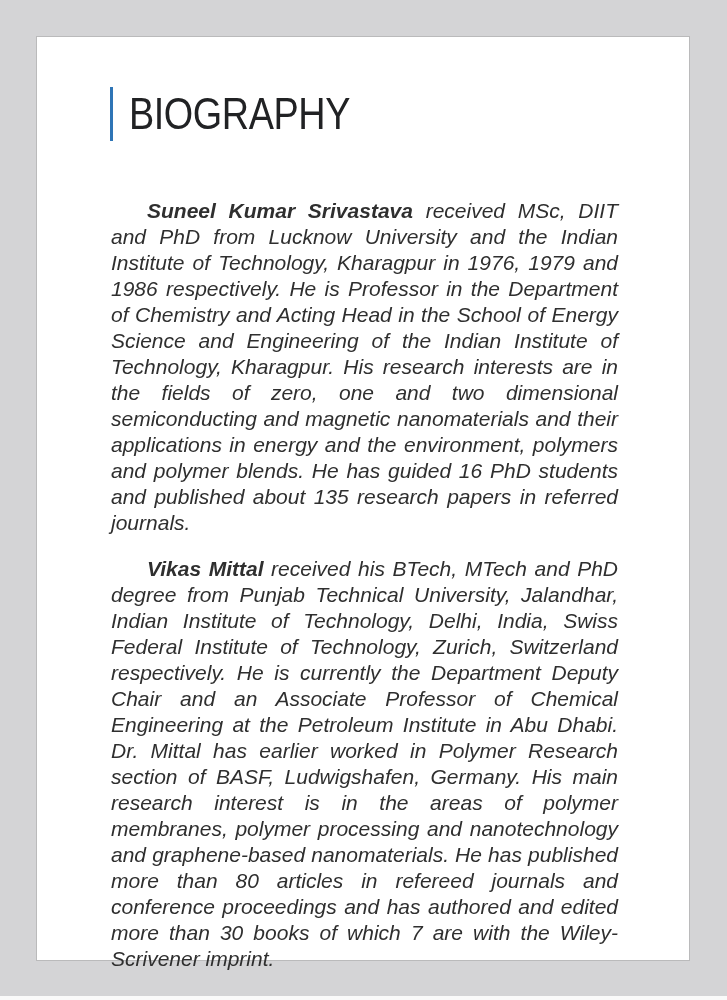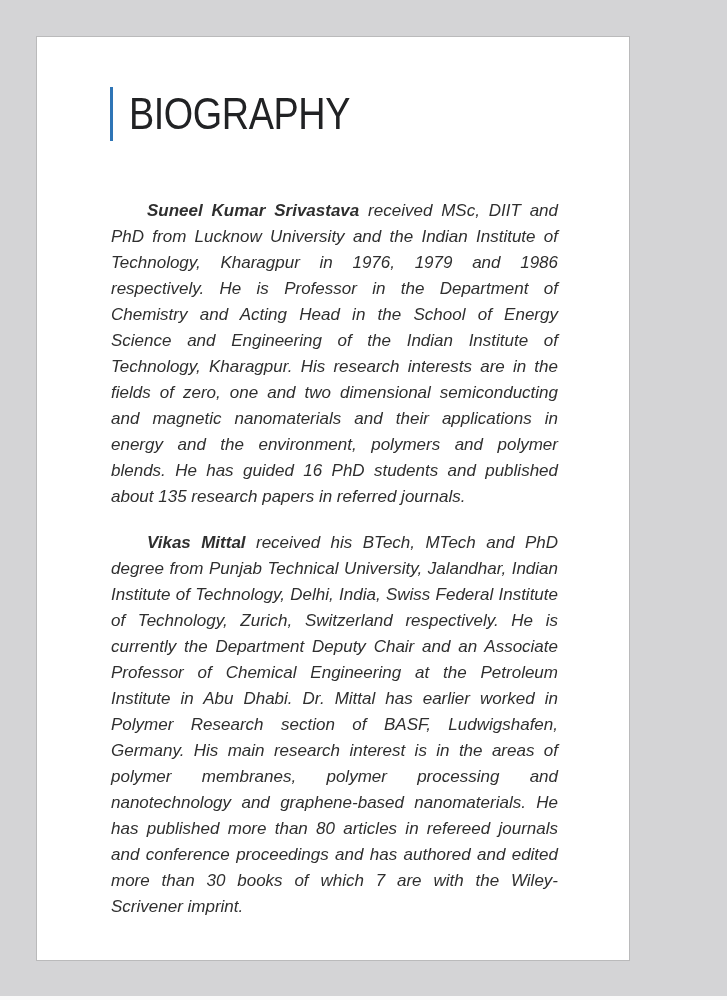--- a/index.html
+++ b/index.html
@@ -18,7 +18,7 @@
     position: absolute;
     left: 37px;
     top: 37px;
-    width: 592px;
+    width: 652px;
     height: 923px;
     background: var(--page-bg, #ffffff);
     box-shadow: 0 0 0 1px rgba(120,120,120,0.28);

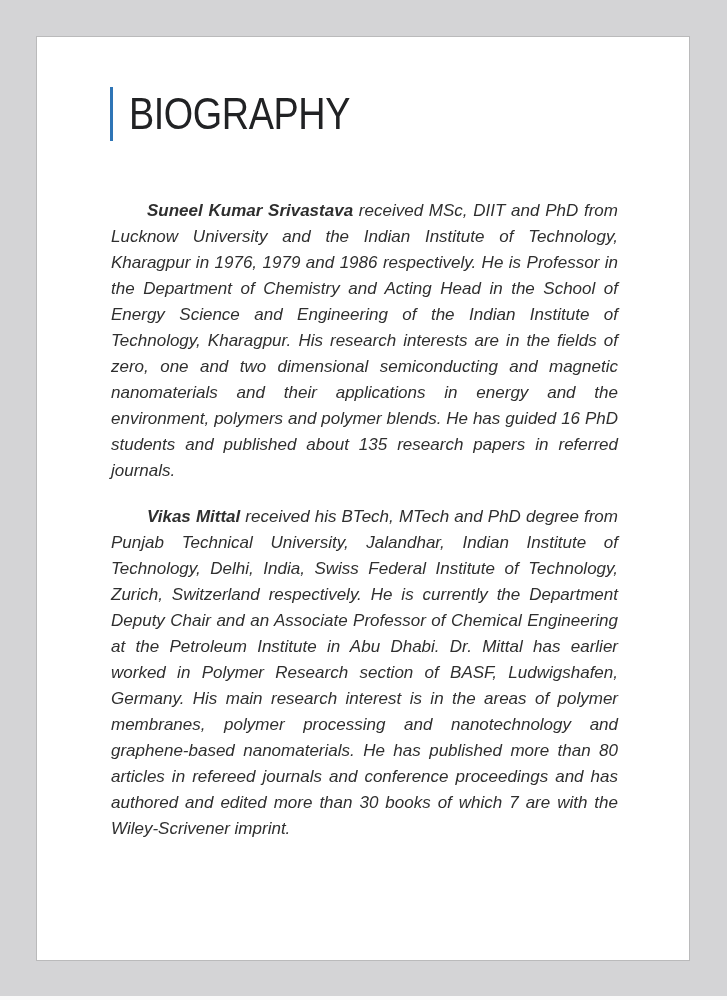--- a/index.html
+++ b/index.html
@@ -51,7 +51,7 @@
     margin: 57px 71px 0 74px;
     font-family: "Liberation Sans", sans-serif;
     font-style: italic;
-    font-size: 17px;
+    font-size: 21px;
     line-height: 26px;
     color: var(--text-color, #2f2f2f);
     text-align: justify;

